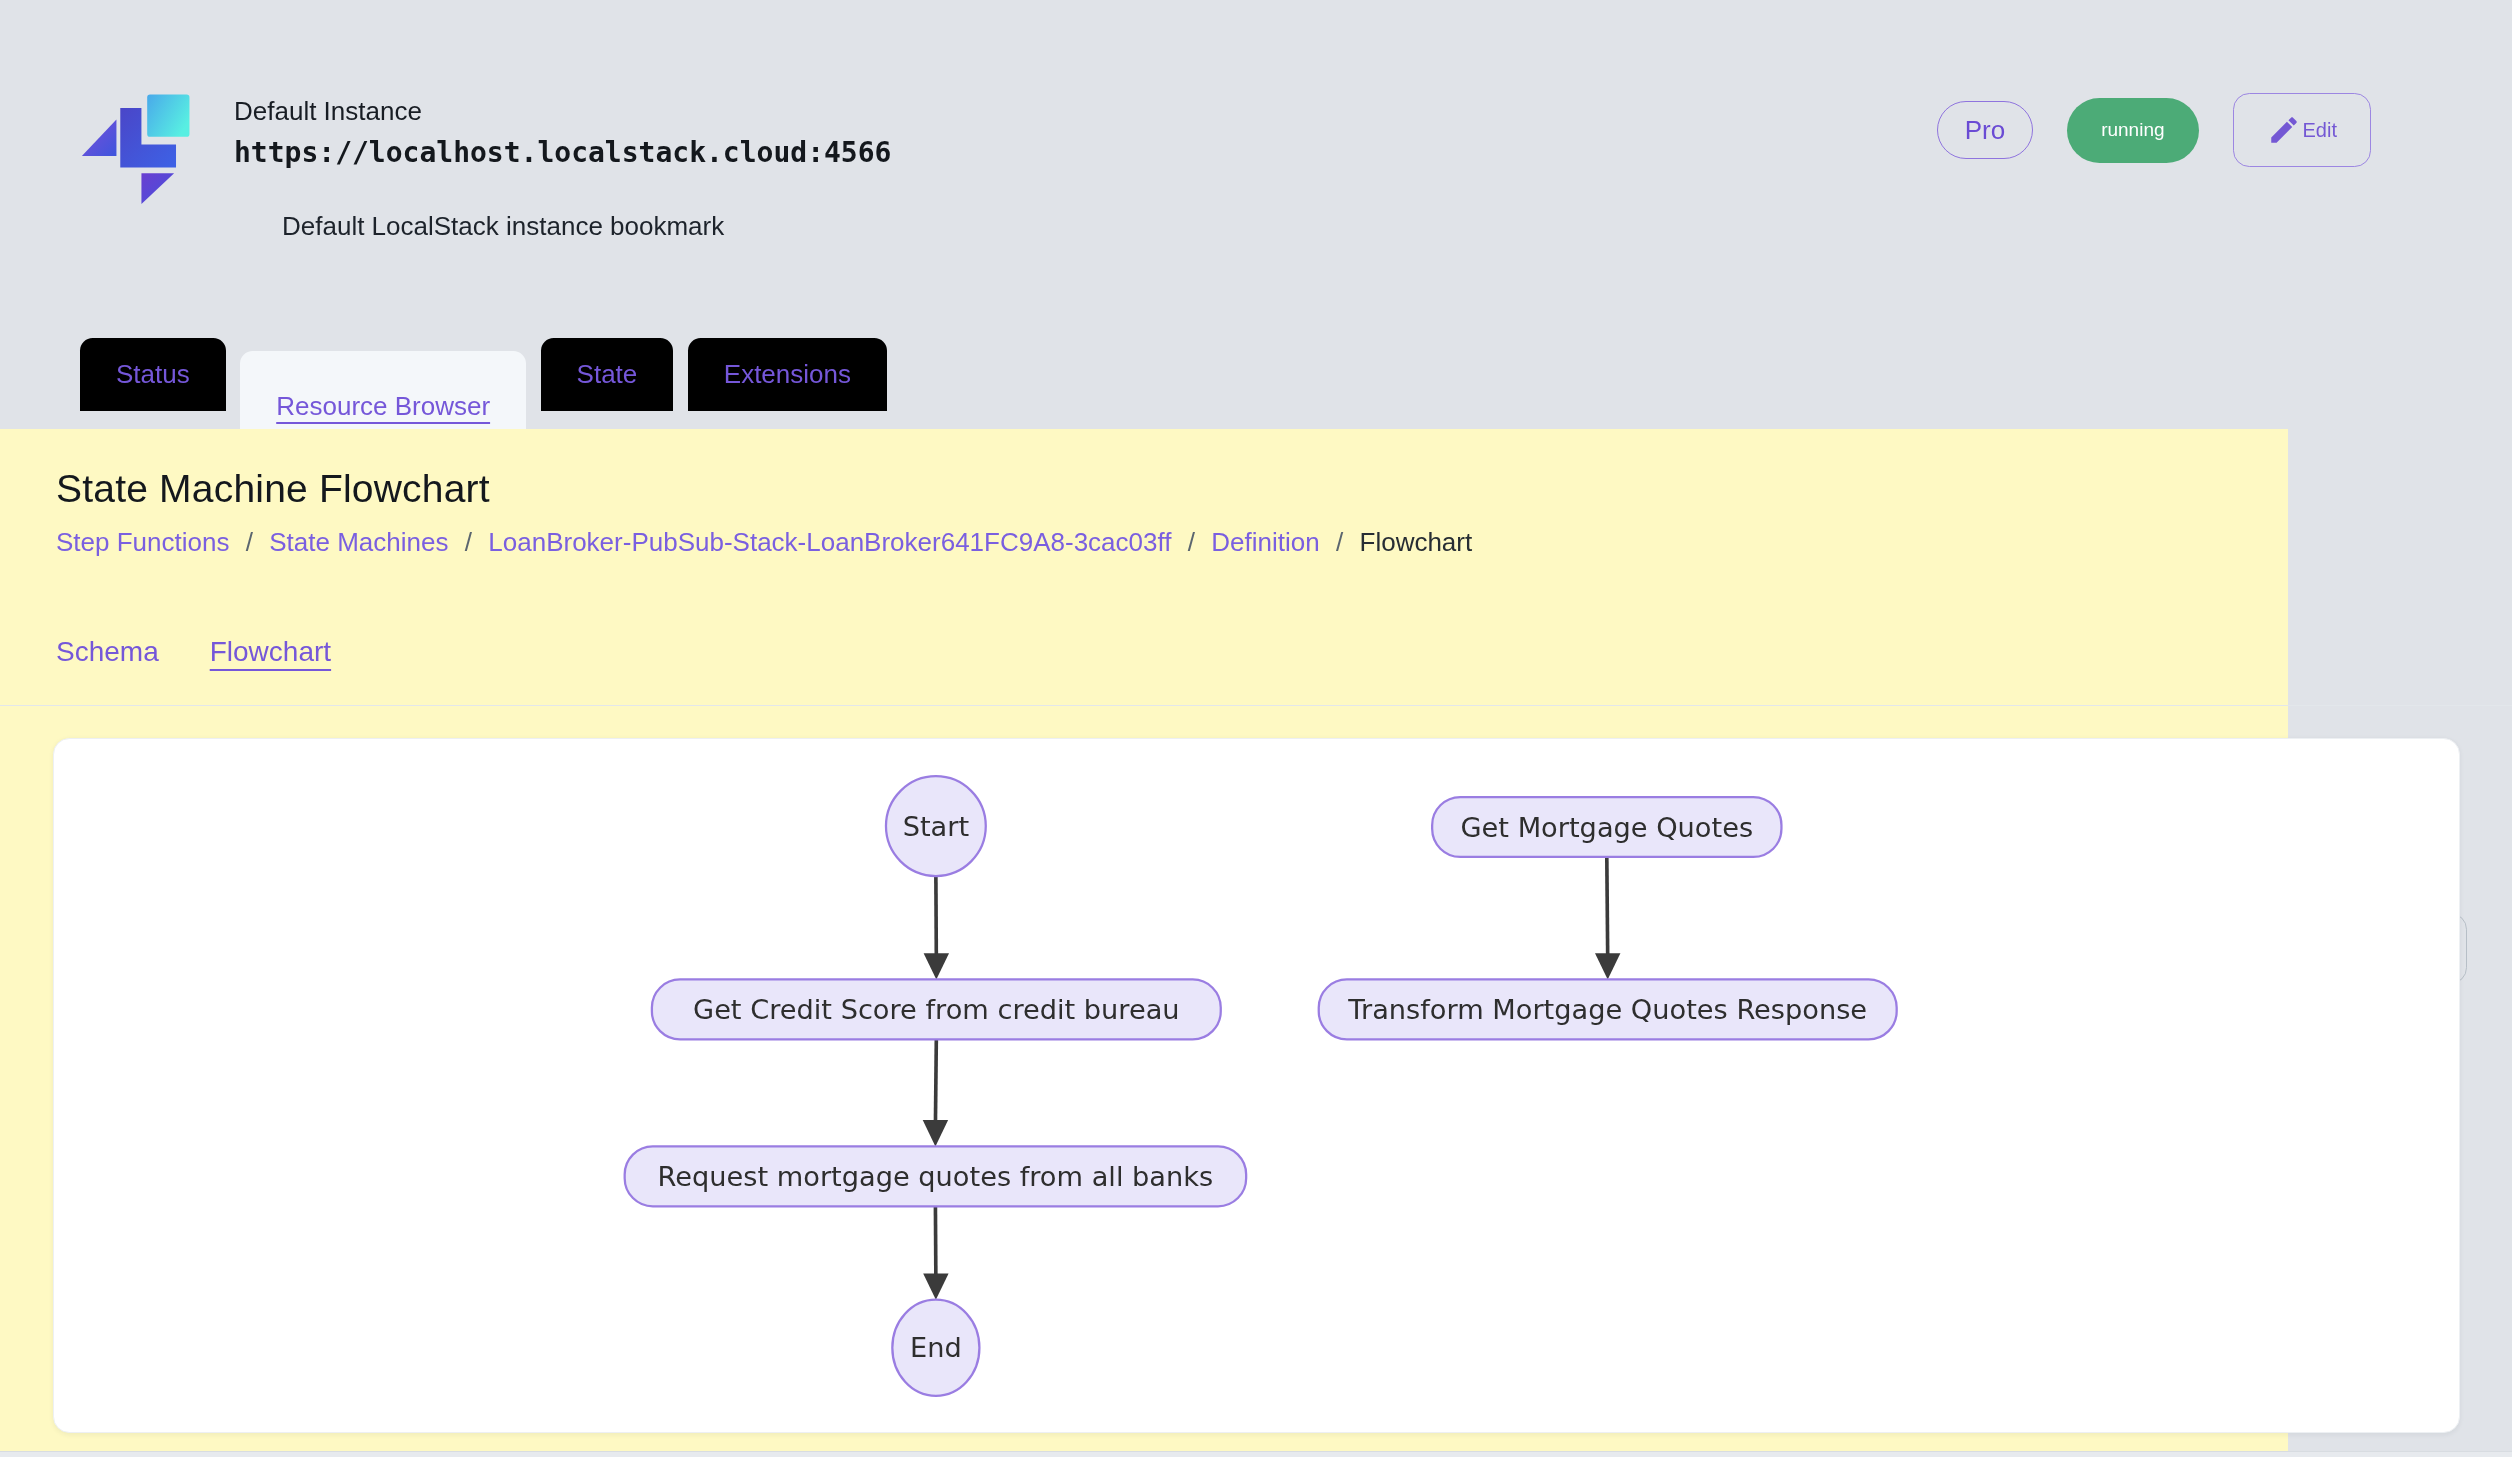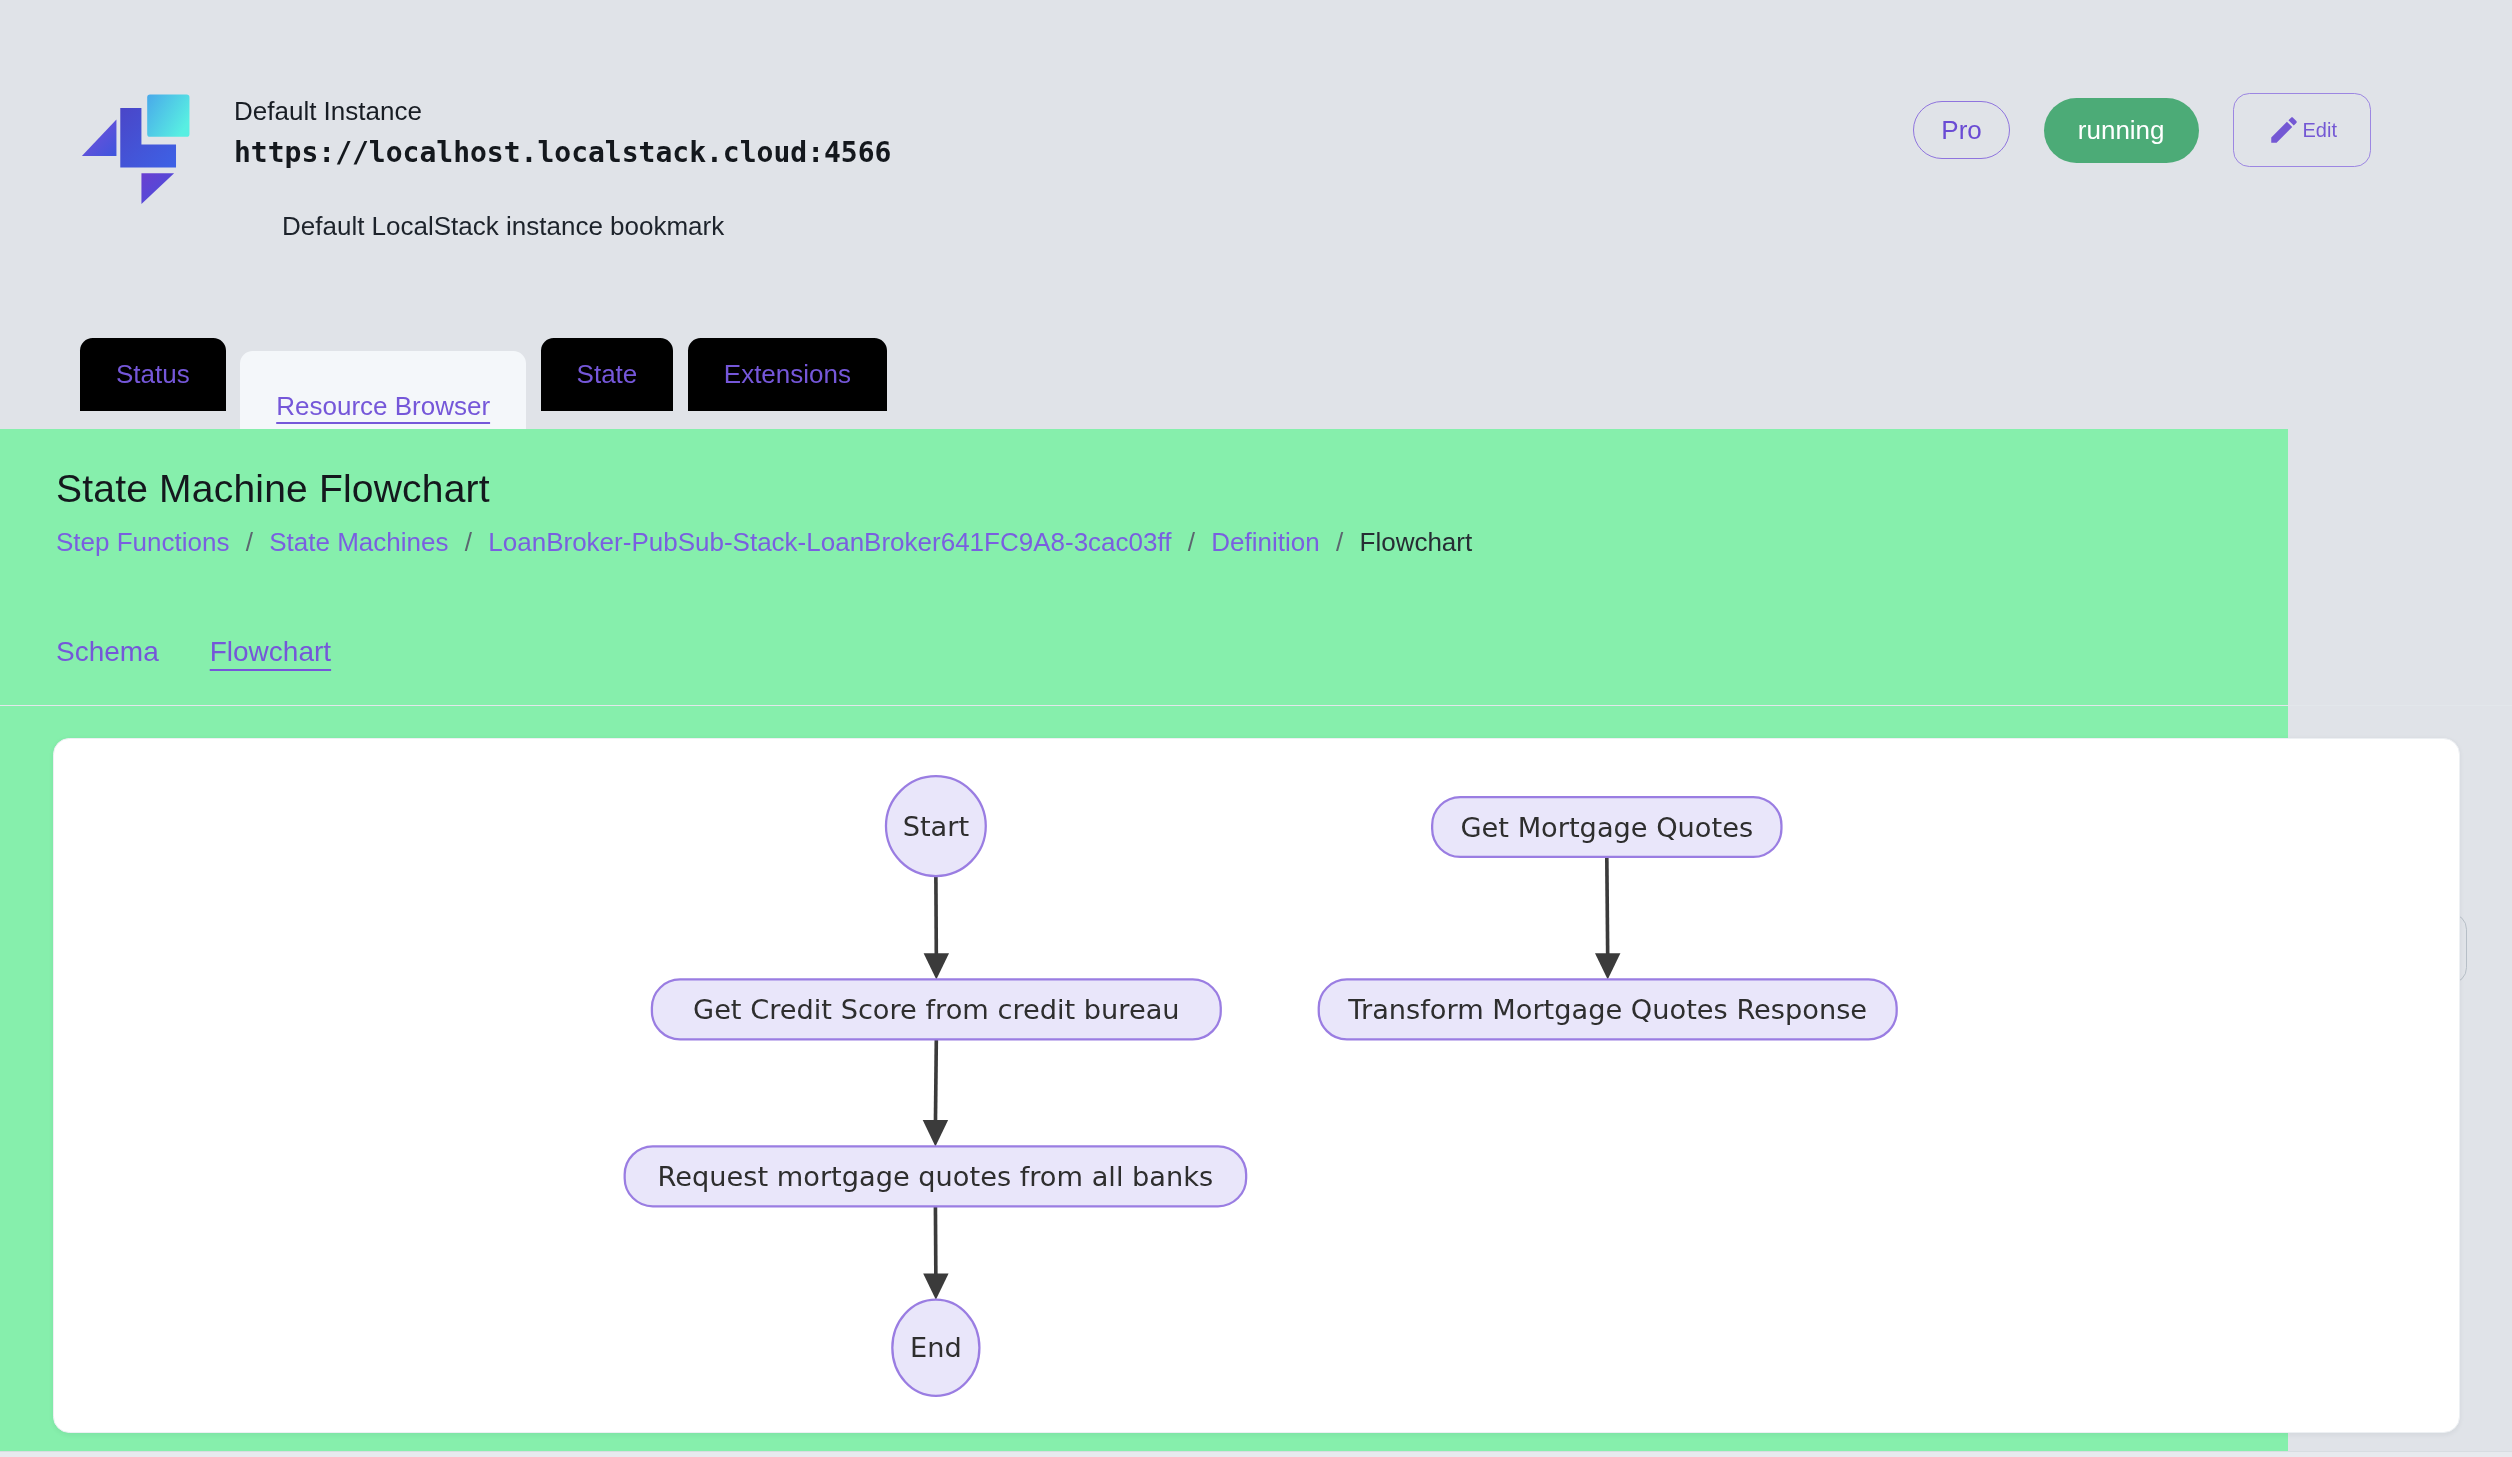--- a/index.html
+++ b/index.html
@@ -24,7 +24,7 @@
   }
   .running-badge {
     height:65px; padding:0 34px; display:flex; align-items:center; justify-content:flex-start;
-    background:#4cab77; border-radius:33px; color:#ffffff; font-size:26px;
+    background:#4cab77; border-radius:33px; color:#ffffff; font-size:19px;
   }
   .edit-btn {
     height:74px; padding:0 33px; display:flex; align-items:center; gap:2px;

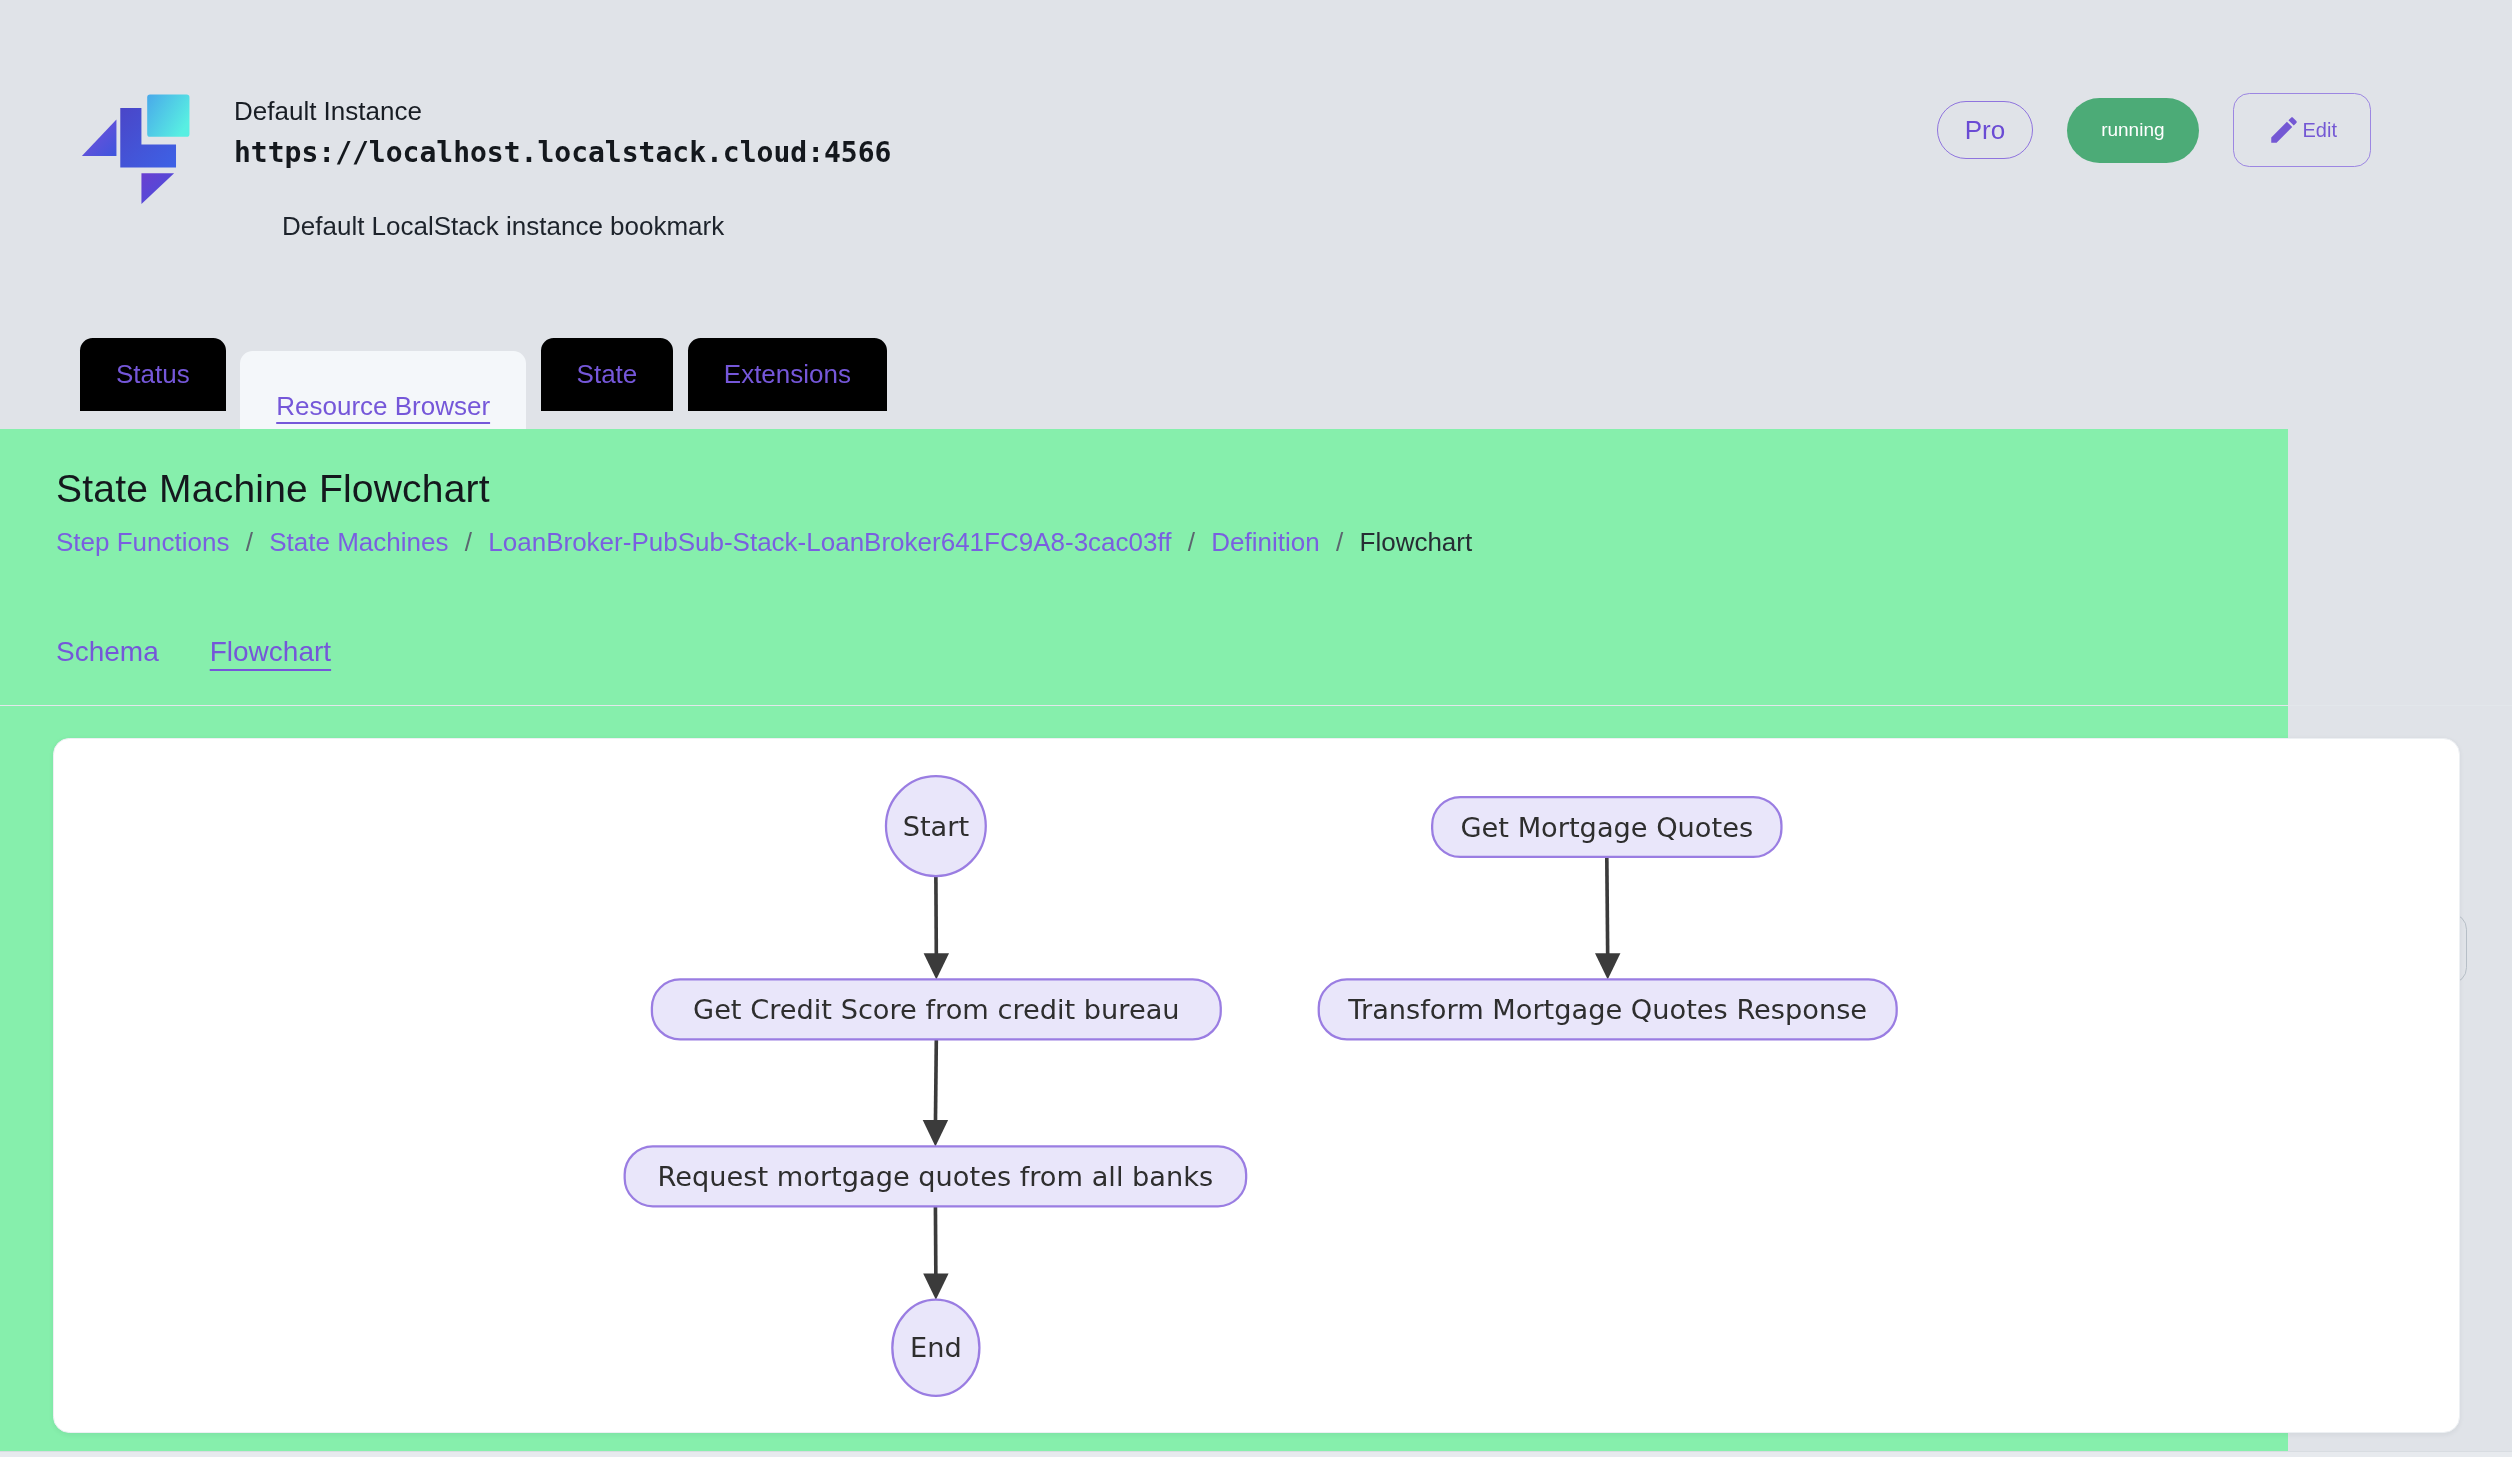--- a/index.html
+++ b/index.html
@@ -42,7 +42,7 @@
   .tab.active { height:78px; margin-bottom:0; background:#f4f7fa; }
   .tab.active .tab-label { text-decoration:underline; text-underline-offset:7.3px; text-decoration-thickness:1.8px;margin-top:32px; }
 
-  .panel { position:absolute; left:0; top:429px; width:2288px; height:1028px; background:#86efac; }
+  .panel { position:absolute; left:0; top:429px; width:2288px; height:1028px; background:#fef9c3; }
   .page-title { position:absolute; left:56px; top:38px; font-size:39px; color:#14181d; letter-spacing:0.2px; }
   .breadcrumb { position:absolute; left:56px; top:98px; font-size:26px; display:flex; gap:16.3px; align-items:center; white-space:nowrap; }
   .crumb-link { color:#7a5fe0; cursor:pointer; }

